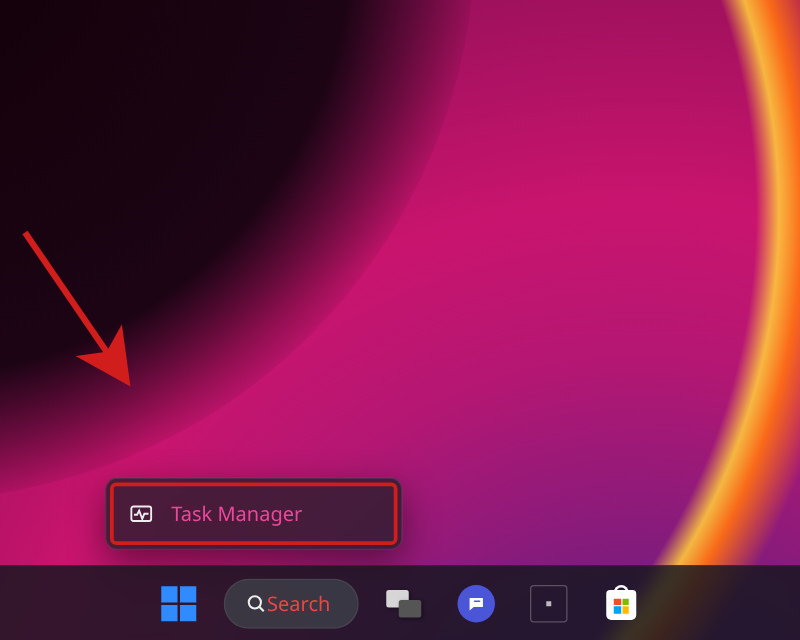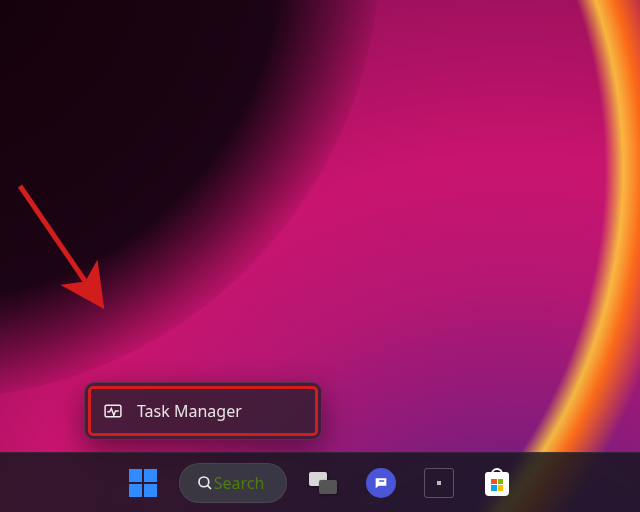--- a/index.html
+++ b/index.html
@@ -103,7 +103,7 @@
     border-radius: 10px;
     padding: 6px;
     box-shadow: 0 10px 30px rgba(0,0,0,0.45);
-    color: #e5e5e5;
+    color: #ec4899;
     backdrop-filter: blur(6px);
   }
   .cm-item {

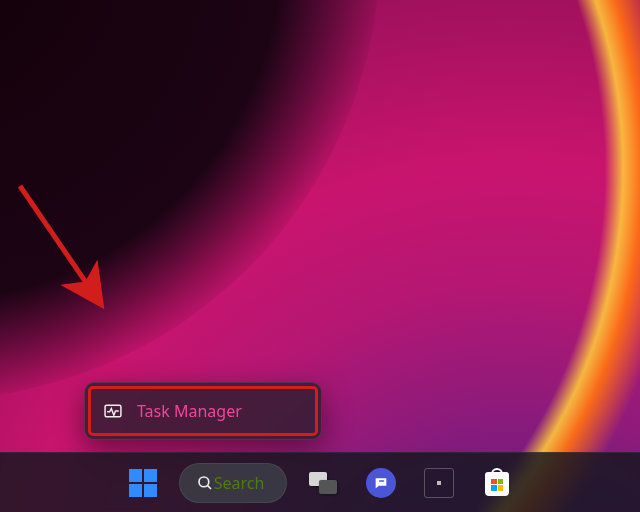--- a/index.html
+++ b/index.html
@@ -68,7 +68,7 @@
     display: flex; align-items: center; 
     background: rgba(60,62,72,0.85);
     border-radius: 999px;
-    color: #4d7c0f;
+    color: #ef4444;
     font-size: 16px;
     cursor: pointer;
     border: 1px solid rgba(255,255,255,0.07);

